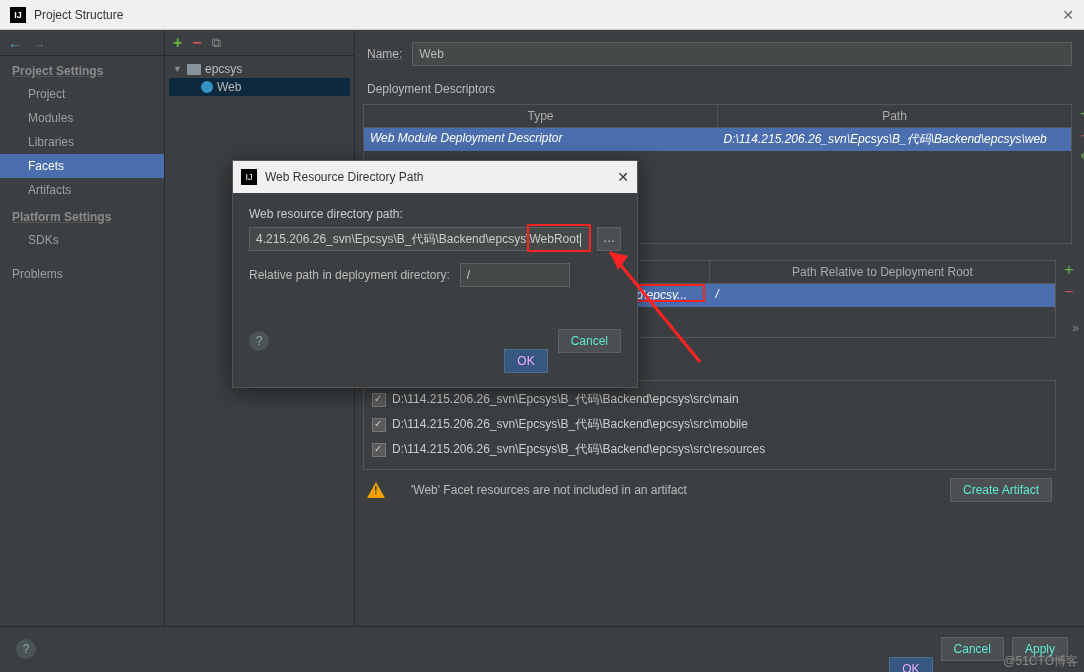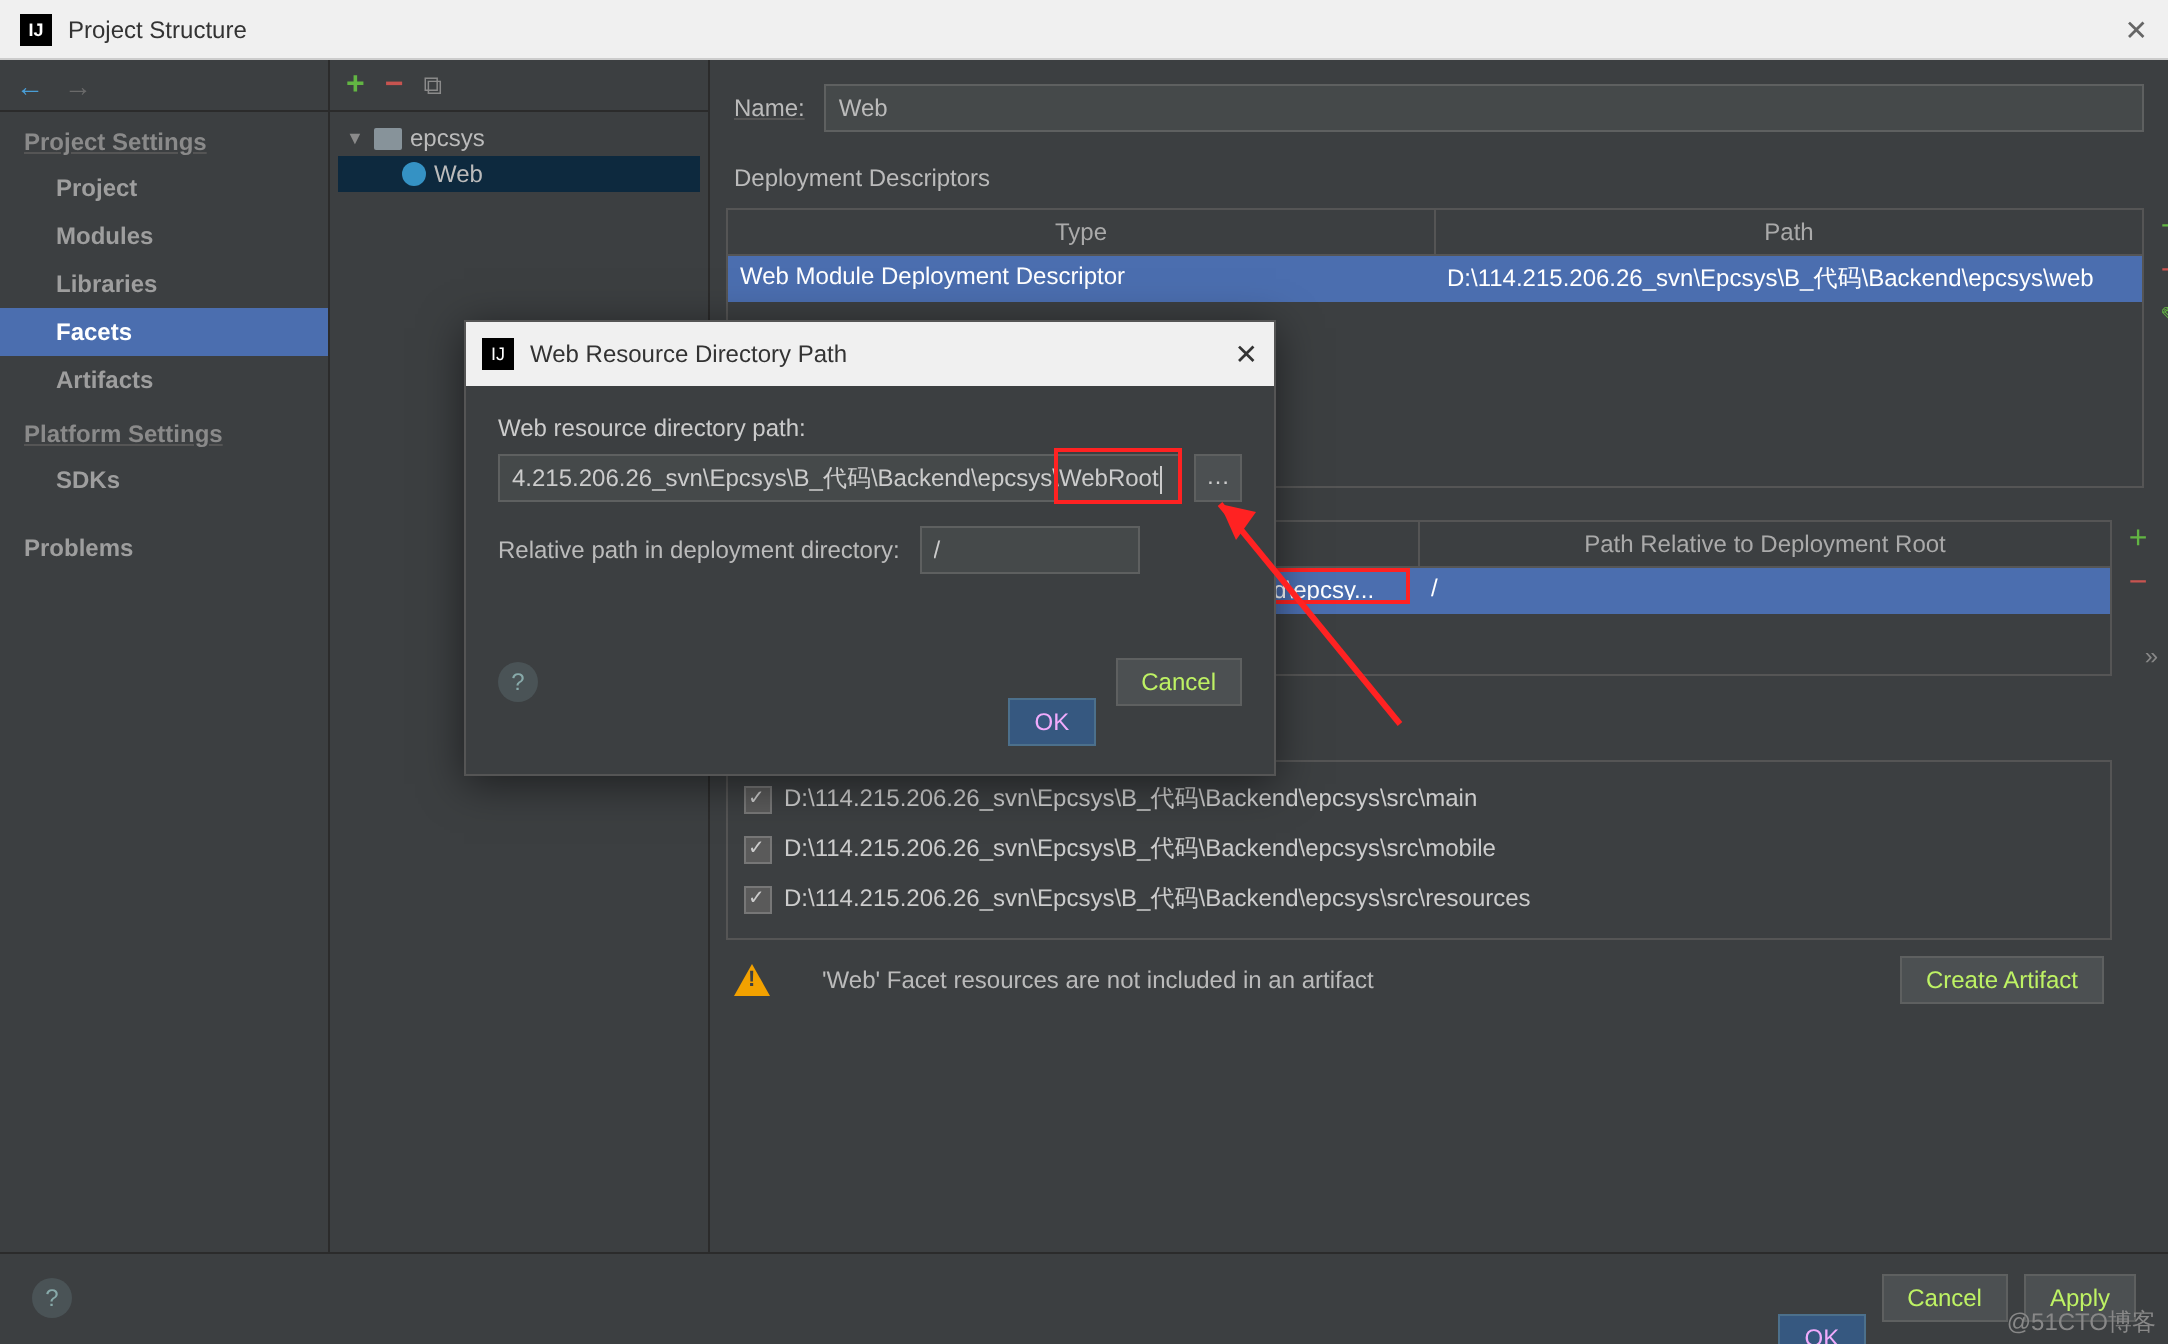--- a/index.html
+++ b/index.html
@@ -17,7 +17,7 @@
 .arrow.back { color: #4a9ed6; }
 .arrow.fwd { color: #6a6a6a; }
 .section-title { color: #8a8a8a; padding: 8px 12px 4px; font-weight: bold; text-decoration: underline; text-decoration-color: #555; }
-.nav-item { padding: 5px 12px 5px 28px; color: #9e9e9e; cursor: default; font-weight: bold; }
+.nav-item { padding: 5px 12px 5px 28px; color: #9e9e9e; cursor: default; }
 .nav-item.selected { background: #4b6eaf; color: #ffffff; }
 
 .mid-panel { width: 190px; background: #3c3f41; border-right: 1px solid #2b2b2b; }

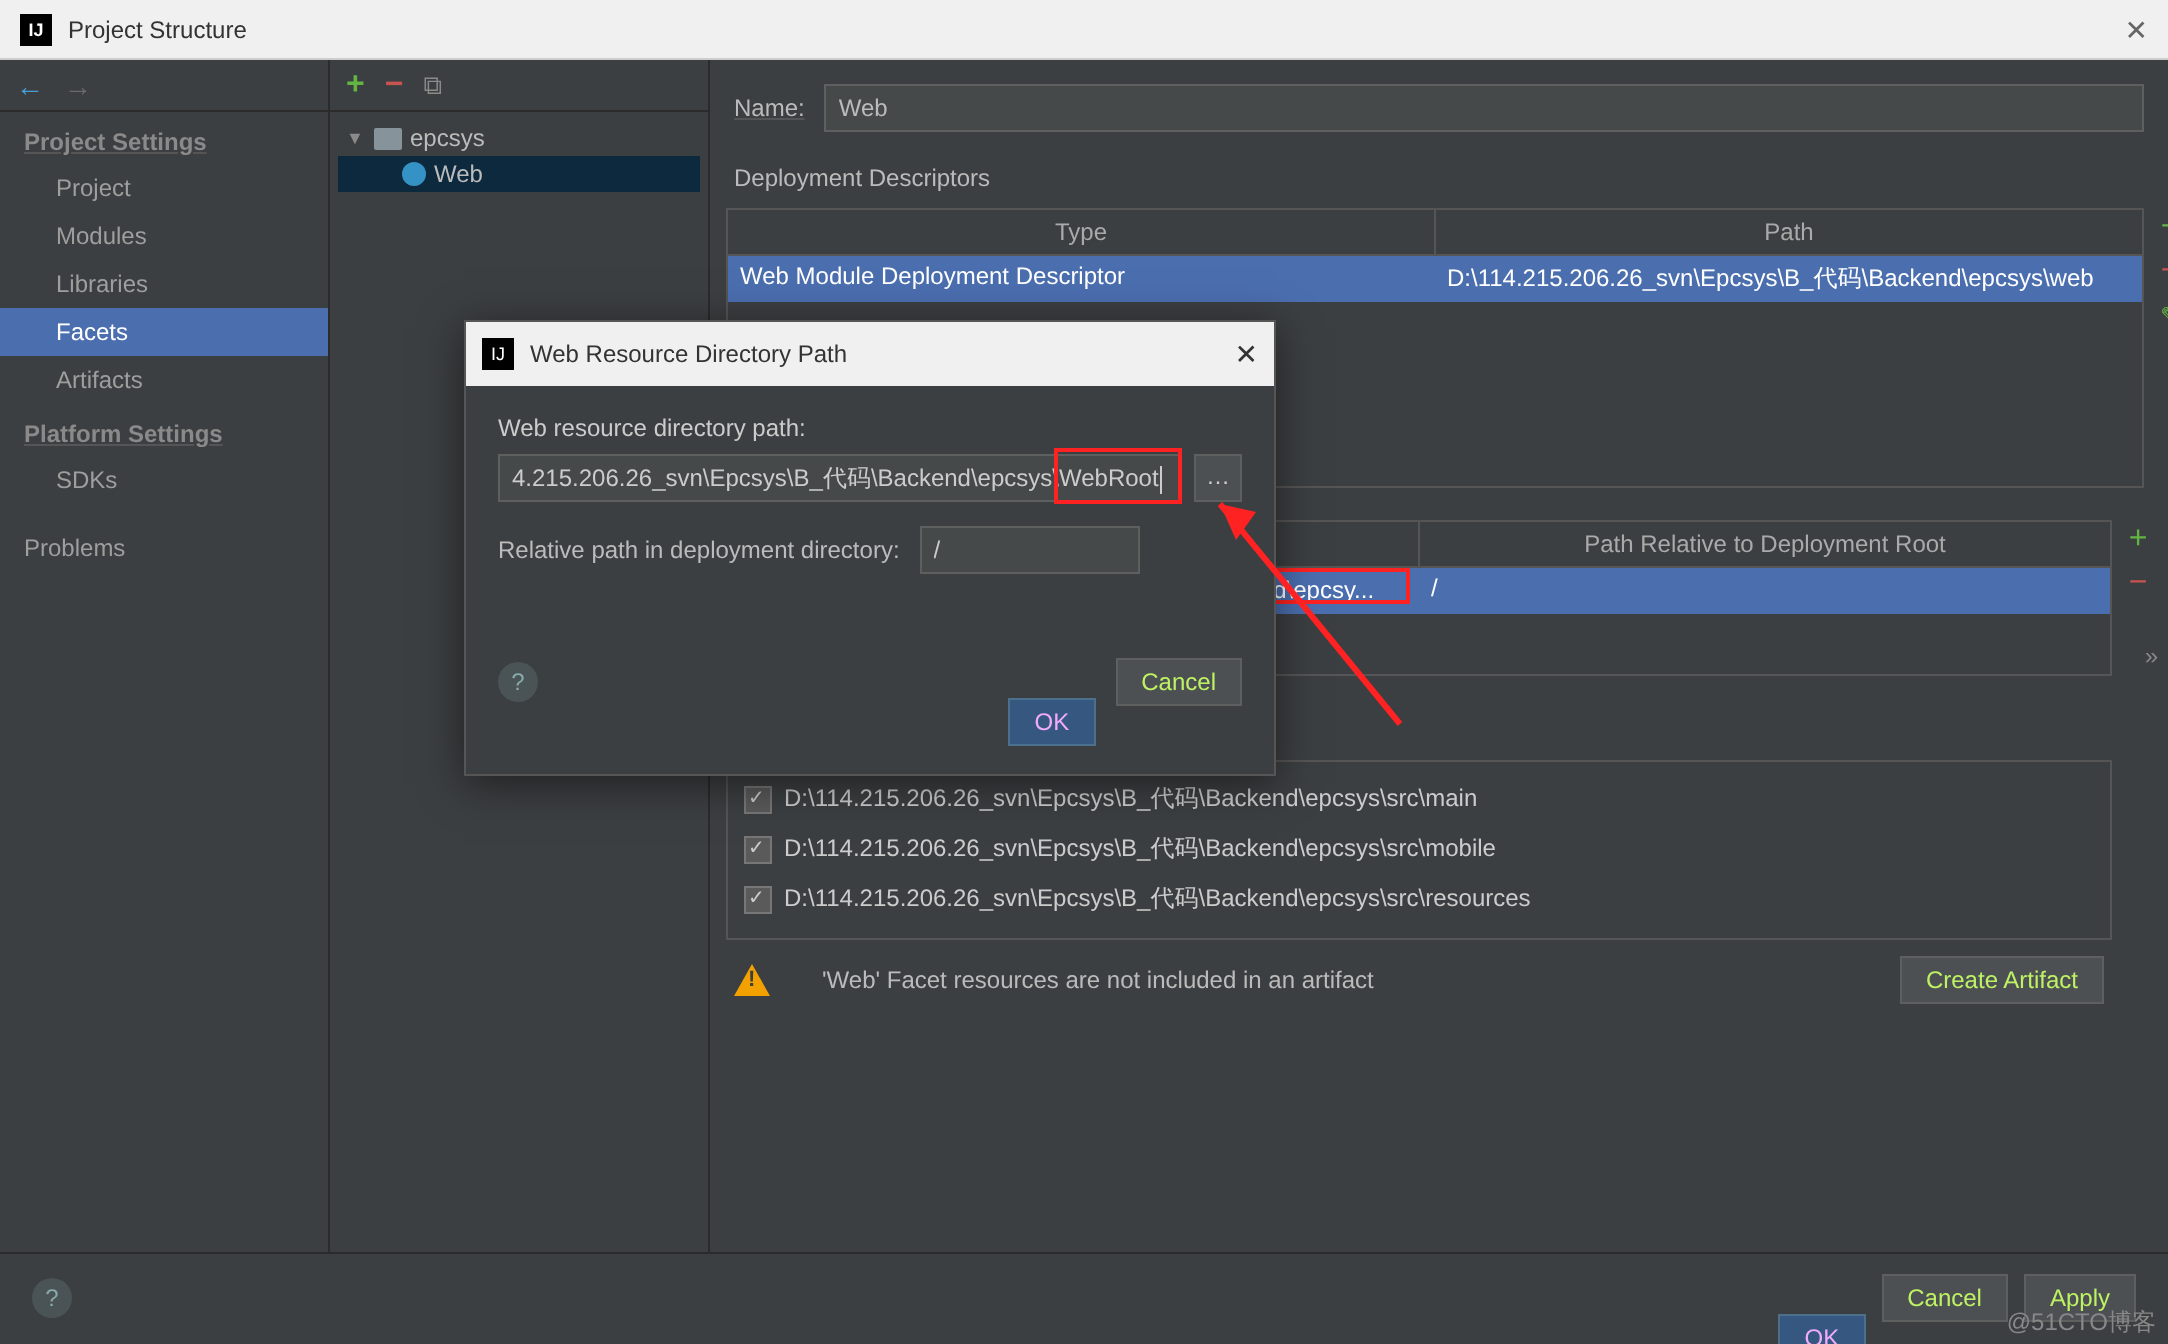--- a/index.html
+++ b/index.html
@@ -45,7 +45,7 @@
 .table-header > div { flex: 1; text-align: center; padding: 4px; color: #aaa; border-right: 1px solid #555; }
 .table-header > div:last-child { border-right: none; }
 .table-row { display: flex; background: #4b6eaf; color: #fff; }
-.table-row > div { flex: 1; padding: 3px 6px; overflow: hidden; white-space: nowrap; }
+.table-row > div { flex: 1; padding: 3px 6px; overflow: hidden; white-space: nowrap; font-style: italic; }
 .table-body { height: 92px; background: #3c3f41; }
 .side-btns { position: absolute; right: -24px; top: 0; display: flex; flex-direction: column; gap: 2px; }
 .side-btn { width: 20px; height: 20px; font-size: 16px; text-align: center; line-height: 18px; }

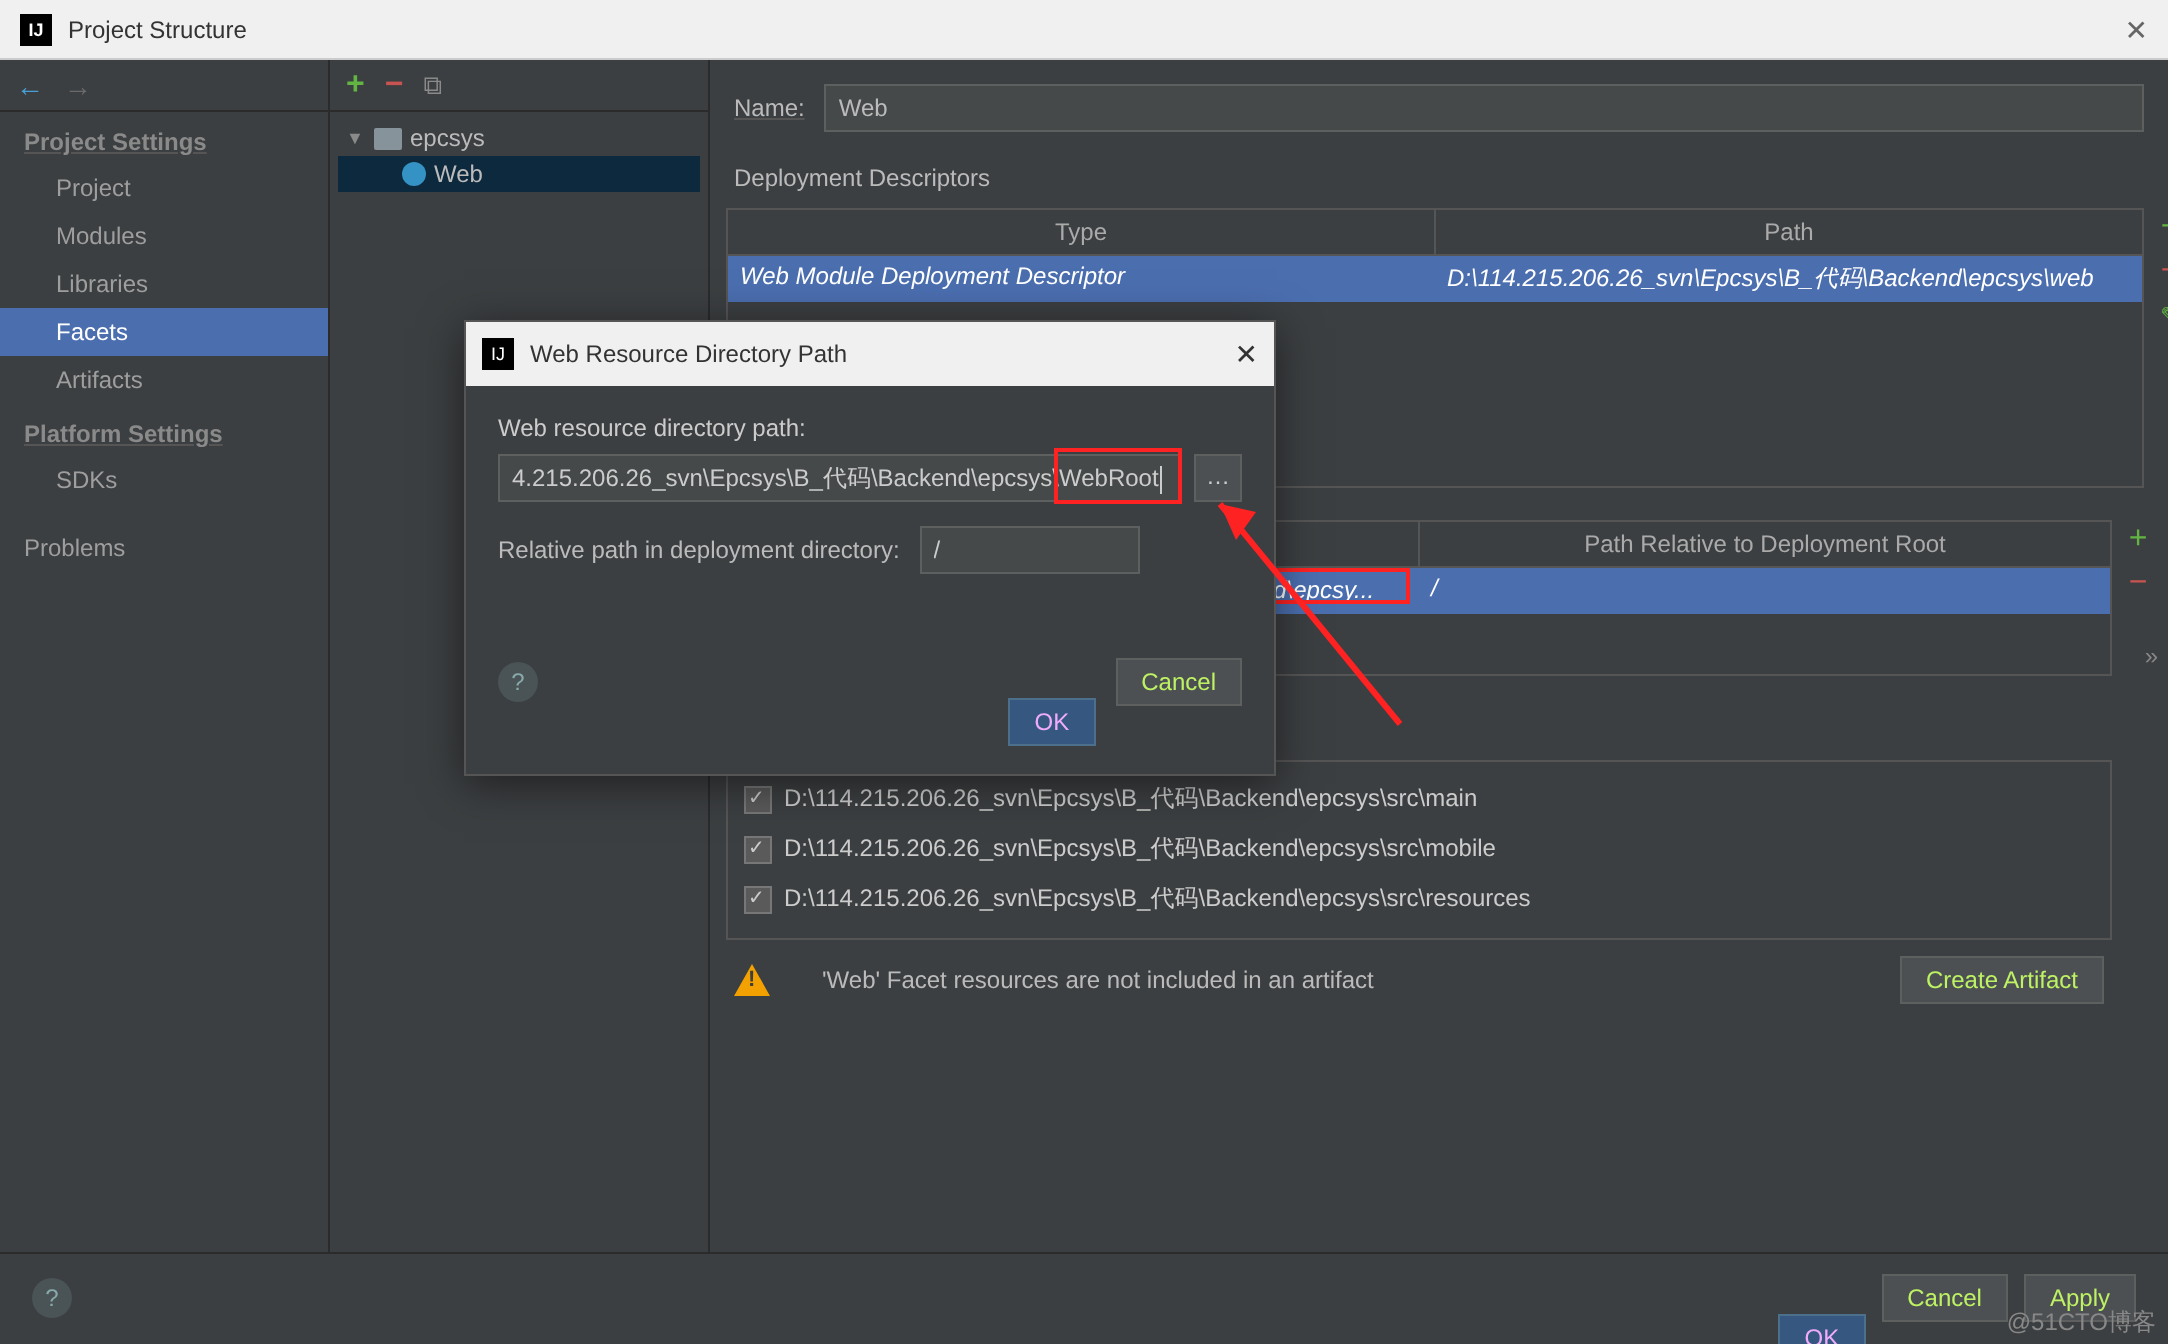--- a/index.html
+++ b/index.html
@@ -67,7 +67,7 @@
 .warn-row { display: flex; align-items: center; gap: 26px; margin-right: 28px; padding: 2px 4px;}
 .warn-icon { width: 0; height: 0; border-left: 9px solid transparent; border-right: 9px solid transparent; border-bottom: 16px solid #f2a100; position: relative; }
 .warn-icon::after { content: "!"; position: absolute; left: -2px; top: 2px; color: #3c3f41; font-weight: bold; font-size: 11px; }
-.btn { background: #4c5052; border: 1px solid #5e6060; color: #bef264; padding: 4px 12px; cursor: default; }
+.btn { background: #4c5052; border: 1px solid #5e6060; color: #5eead4; padding: 4px 12px; cursor: default; }
 .btn.primary { background: #365880; border-color: #4c708c; color: #f0abfc; margin-top: 40px; }
 .warn-row .btn { margin-left: auto; }
 

